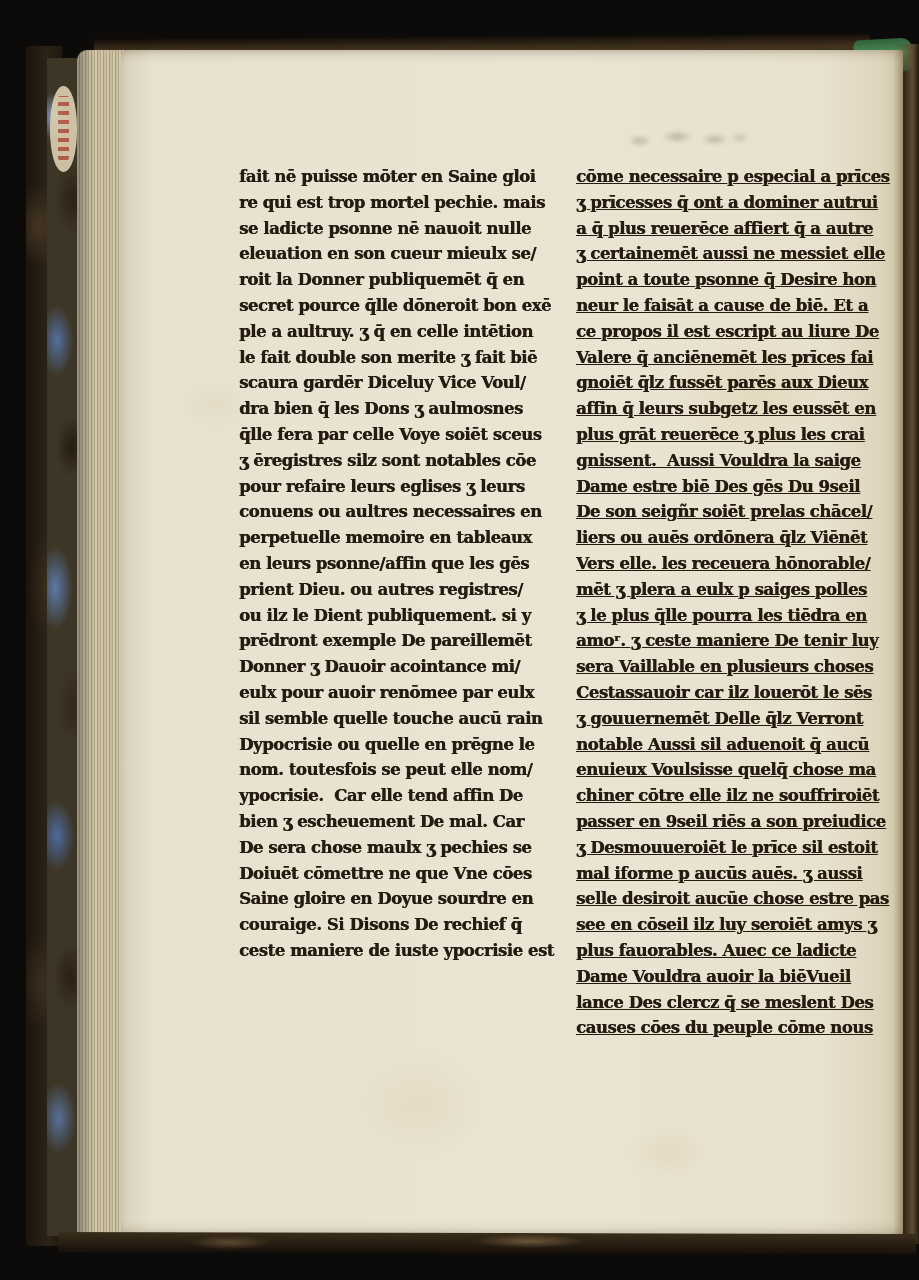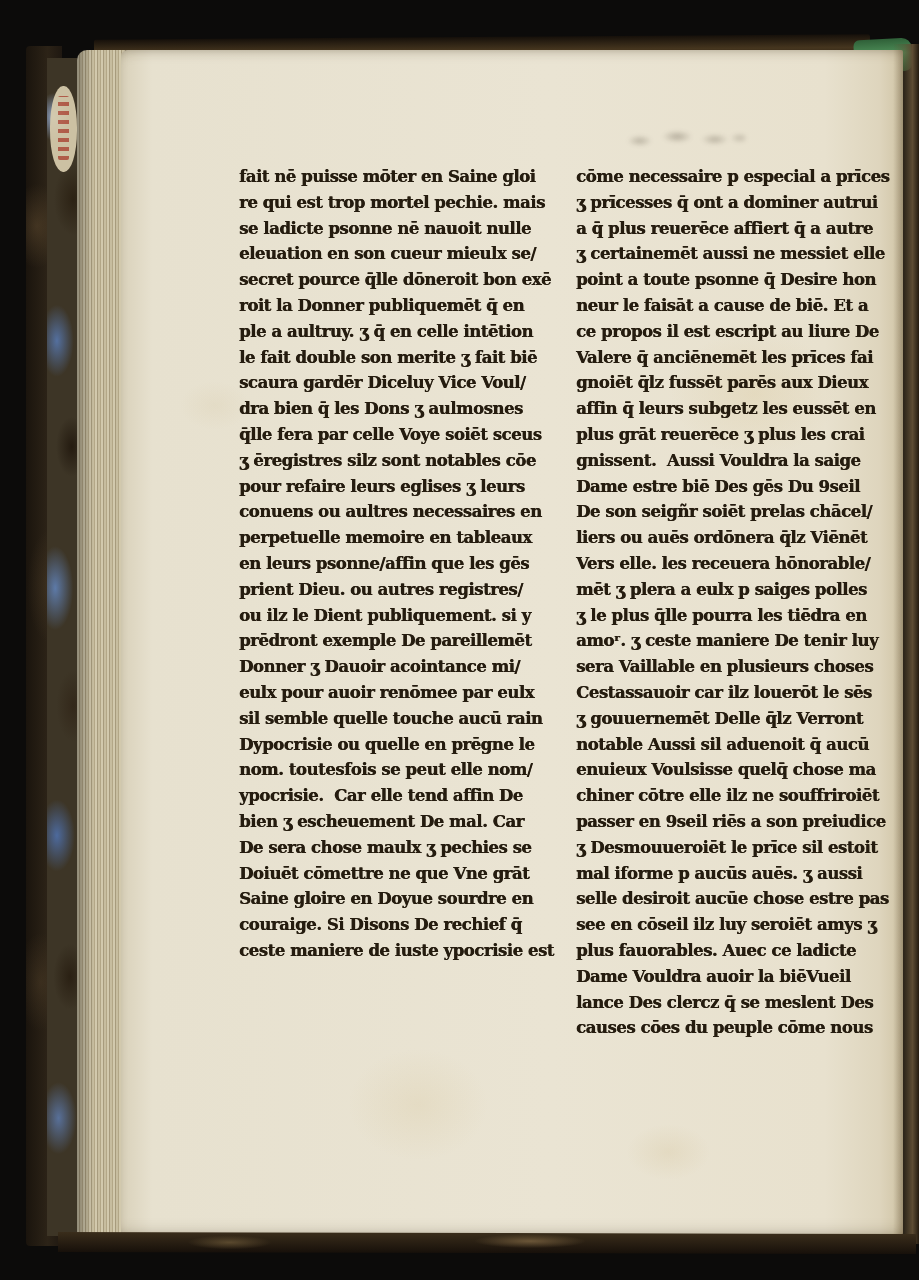--- a/index.html
+++ b/index.html
@@ -104,7 +104,7 @@
   
   .col{position:absolute;color:#251c0f;}
   .col-left{left:118px;top:114px;width:322px;}
-  .col-right{left:455px;top:114px;width:330px;}
+  .col-right{left:455px;top:114px;width:330px;text-decoration:underline;}
   .tl{
     font-weight:700;font-size:16.5px;line-height:25.8px;
     letter-spacing:-0.45px;white-space:pre;

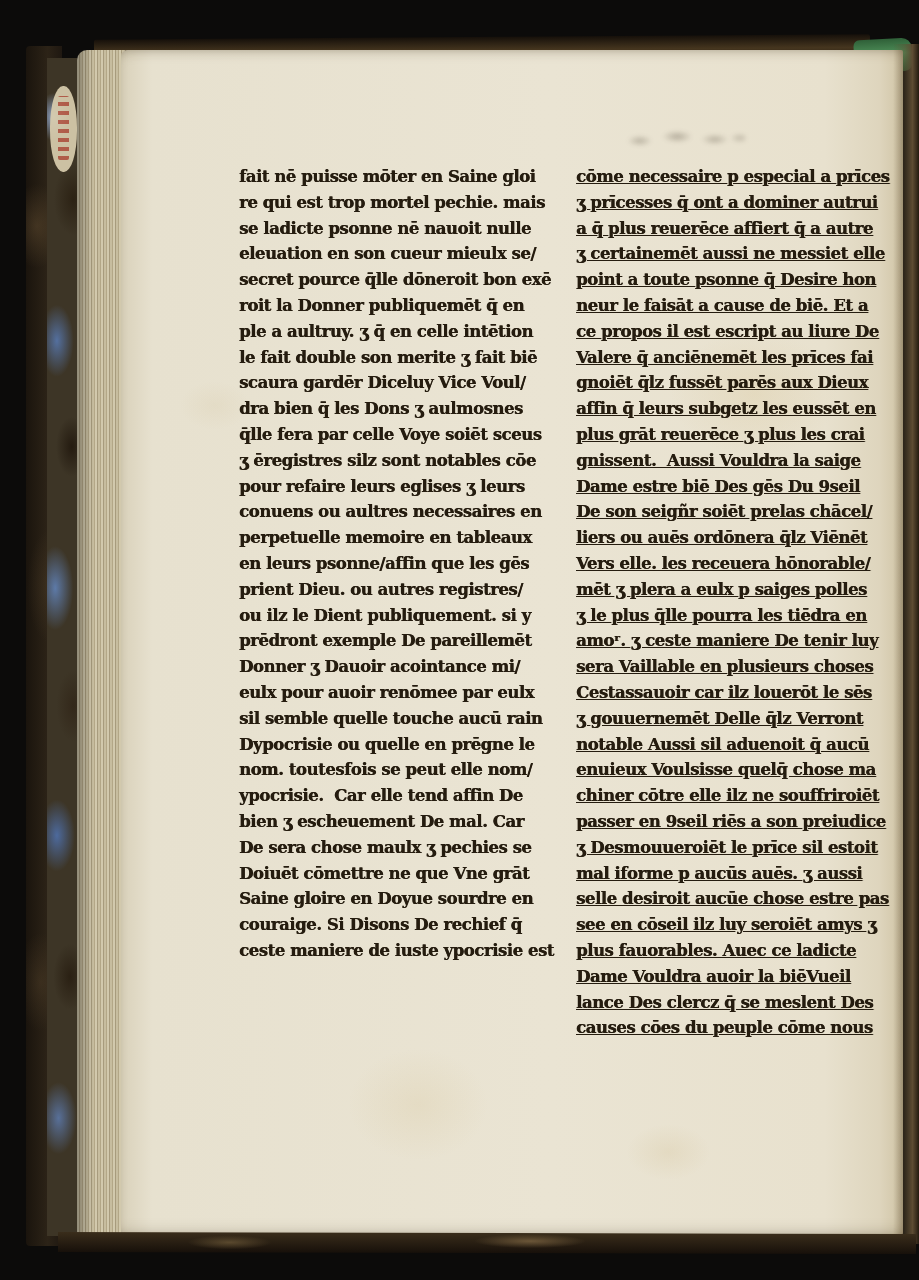--- a/index.html
+++ b/index.html
@@ -131,8 +131,8 @@
         <div class="tl">re qui est trop mortel pechie. mais</div>
         <div class="tl">se ladicte psonne nē nauoit nulle</div>
         <div class="tl">eleuation en son cueur mieulx se/</div>
+        <div class="tl">roit la Donner publiquemēt q̄ en</div>
         <div class="tl">secret pource q̄lle dōneroit bon exē</div>
-        <div class="tl">roit la Donner publiquemēt q̄ en</div>
         <div class="tl">ple a aultruy. ʒ q̄ en celle intētion</div>
         <div class="tl">le fait double son merite ʒ fait biē</div>
         <div class="tl">scaura gardēr Diceluy Vice Voul/</div>

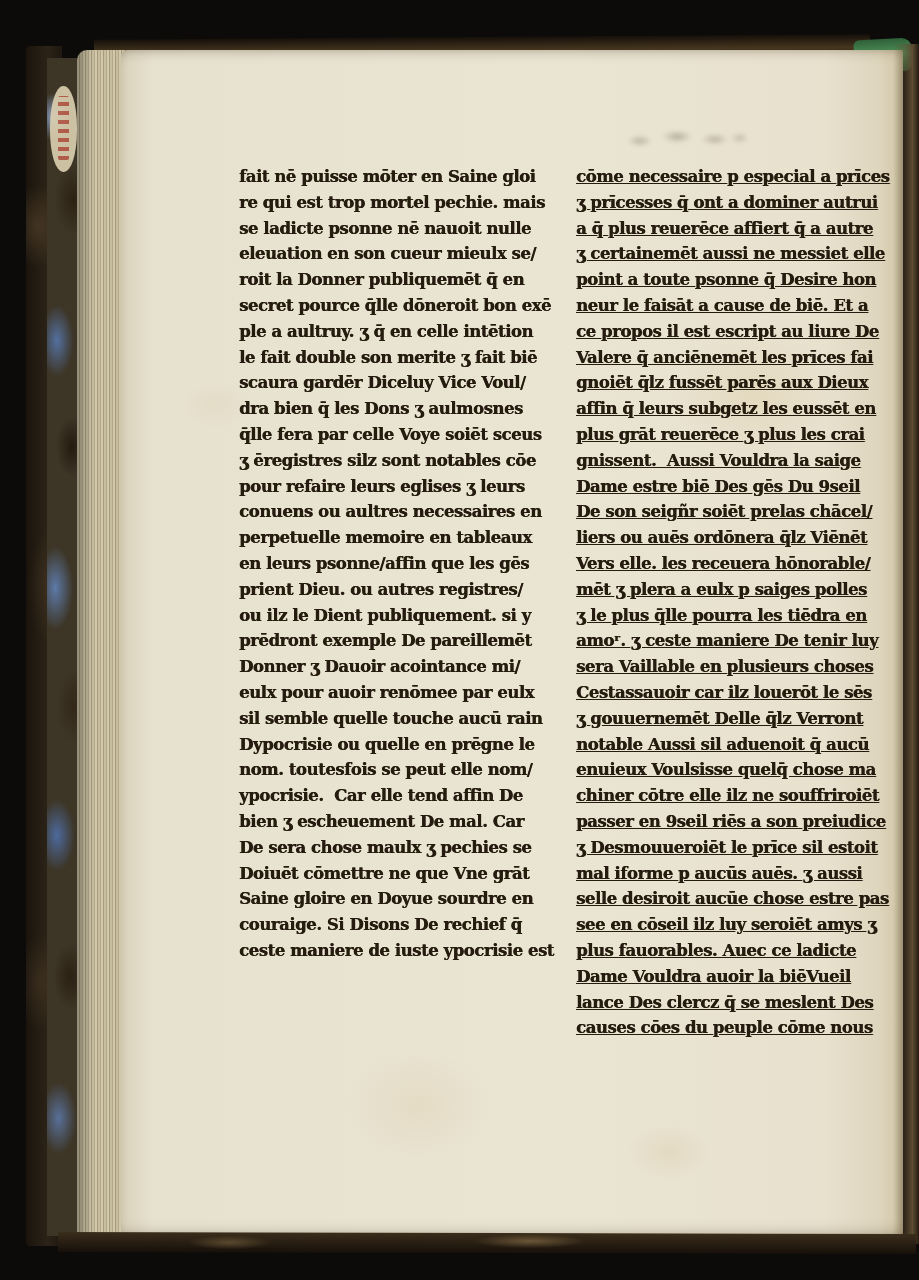--- a/index.html
+++ b/index.html
@@ -154,7 +154,7 @@
         <div class="tl">ypocrisie.  Car elle tend affin De</div>
         <div class="tl">bien ʒ escheuement De mal. Car</div>
         <div class="tl">De sera chose maulx ʒ pechies se</div>
-        <div class="tl">Doiuēt cōmettre ne que Vne grāt</div>
+        <div class="tl">Doiuēt cōmettre ne que Vne cōes</div>
         <div class="tl">Saine gloire en Doyue sourdre en</div>
         <div class="tl">couraige. Si Disons De rechief q̄</div>
         <div class="tl">ceste maniere de iuste ypocrisie est</div>

